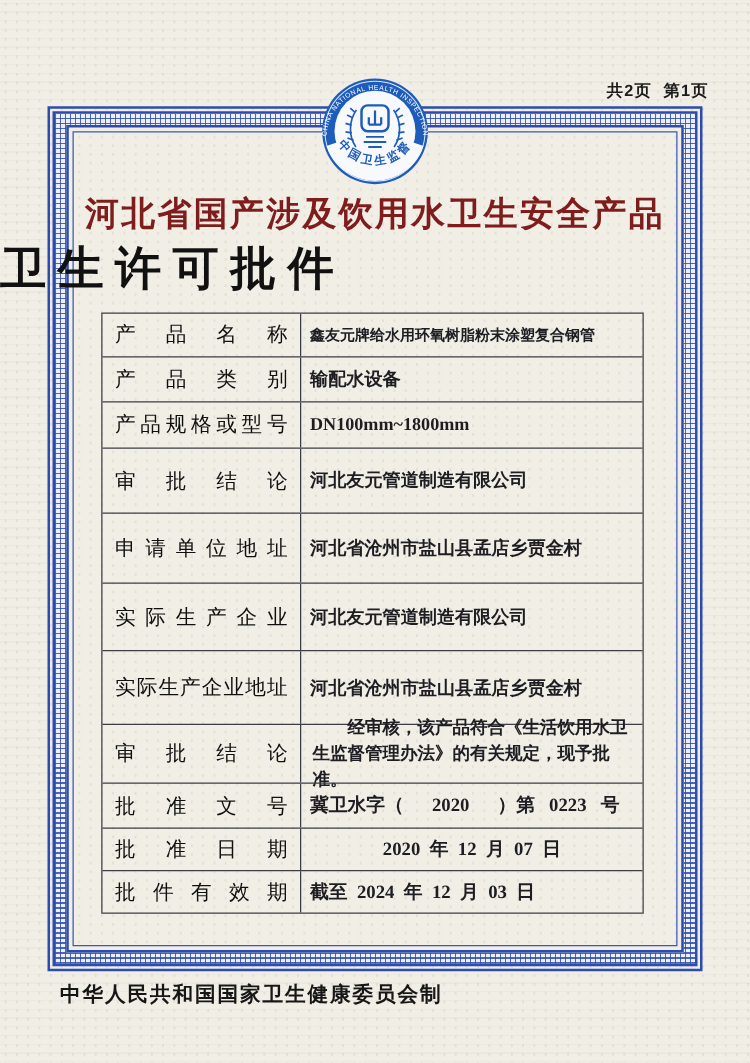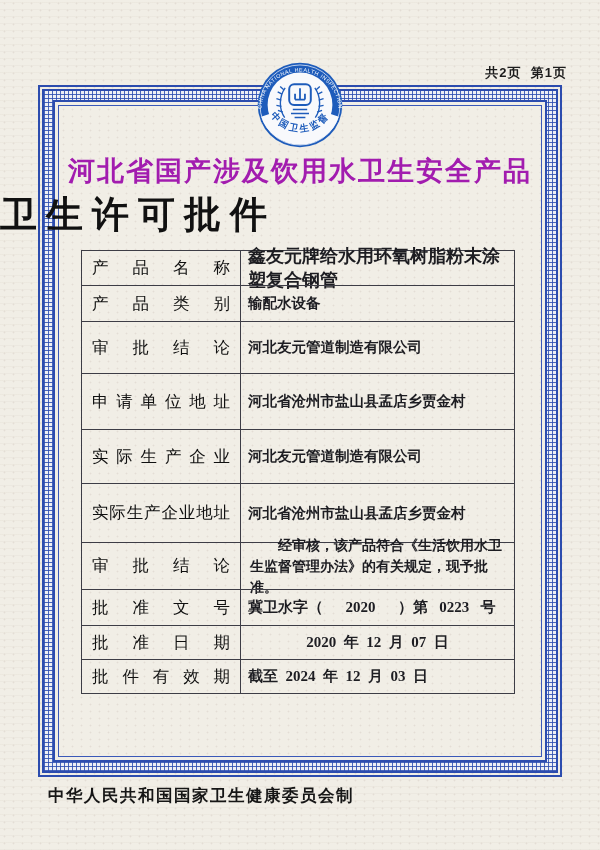--- a/index.html
+++ b/index.html
@@ -55,7 +55,7 @@
   
   .title-1 {
     position:absolute; left:0; right:0; top:153px; z-index:5;
-    text-align:center; font-size:27px; font-weight:bold; color:#a21caf; letter-spacing:2px;
+    text-align:center; font-size:27px; font-weight:bold; color:#7f1d1d; letter-spacing:2px;
   }
   .title-2 {
     position:absolute; left:0; right:0; top:190px; z-index:5;

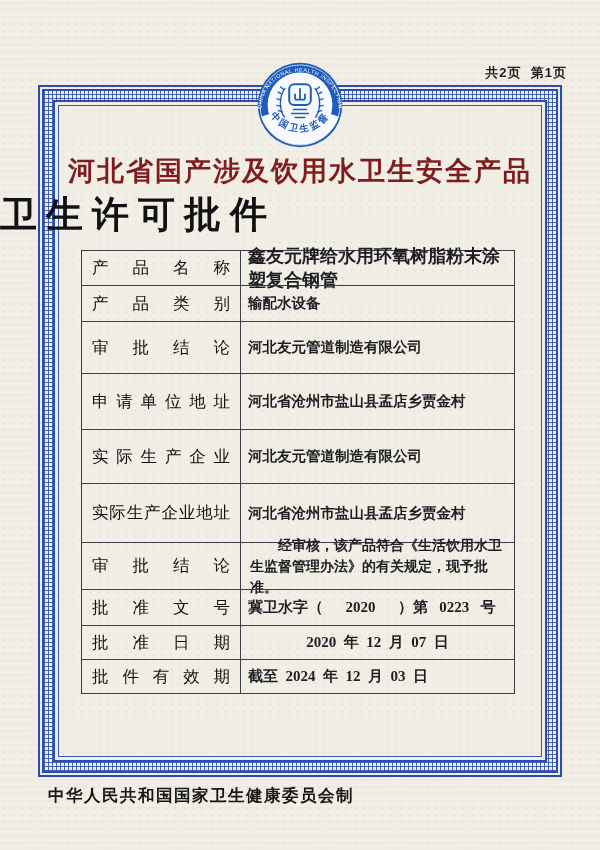--- a/index.html
+++ b/index.html
@@ -85,7 +85,7 @@
     flex:1; display:flex; align-items:center; padding:0 7px;
     font-weight:600; font-size:14.5px; color:#1d1d22; white-space:pre-wrap;
   }
-  .t-value.small { font-size:18px; }
+  .t-value.small { font-size:12px; }
   .v-conclusion { padding:3px 9px; }
   .v-conclusion span { display:block; text-indent:2em; line-height:1.5; font-size:14px; }
   .v-center { justify-content:center; }

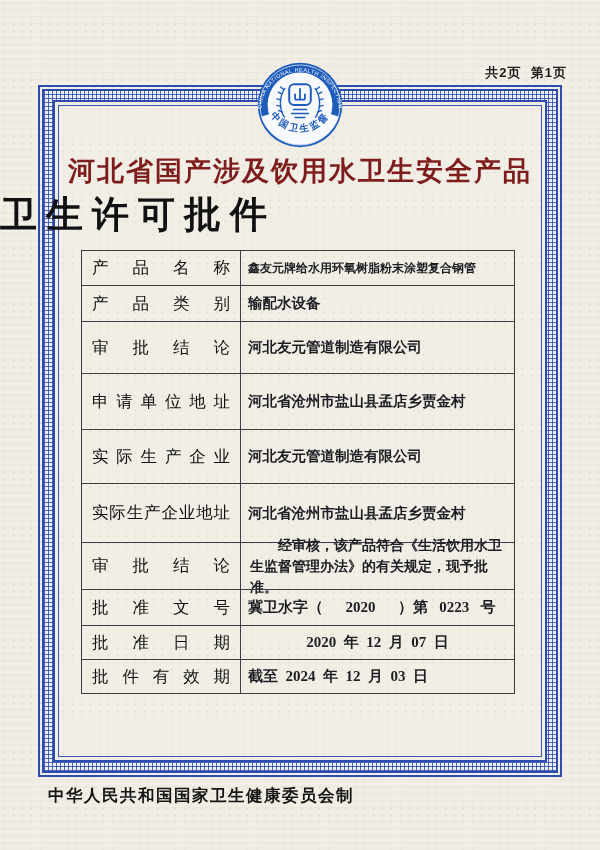--- a/index.html
+++ b/index.html
@@ -161,6 +161,12 @@
     <div class="t-value">输配水设备</div>
   </div>
 
+  <div class="t-row r3">
+    <div class="t-label">
+        <span>产品规格或型号</span>
+      </div>
+    <div class="t-value">DN100mm~1800mm</div>
+  </div>
 
   <div class="t-row r4">
     <div class="t-label">

